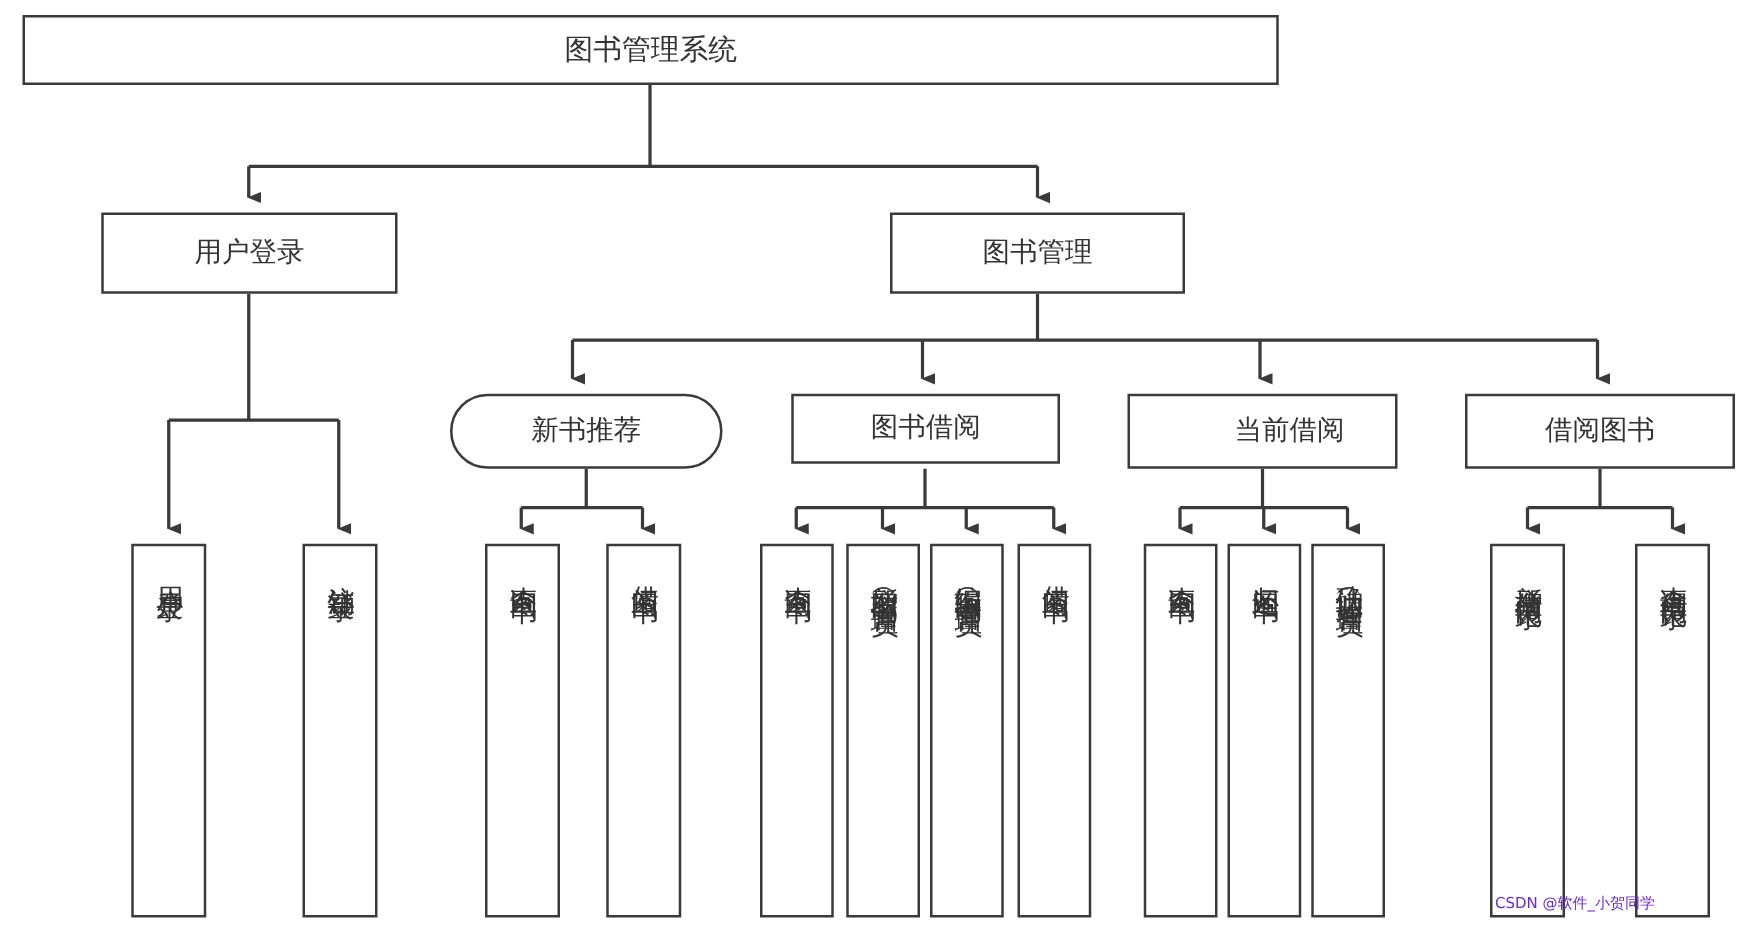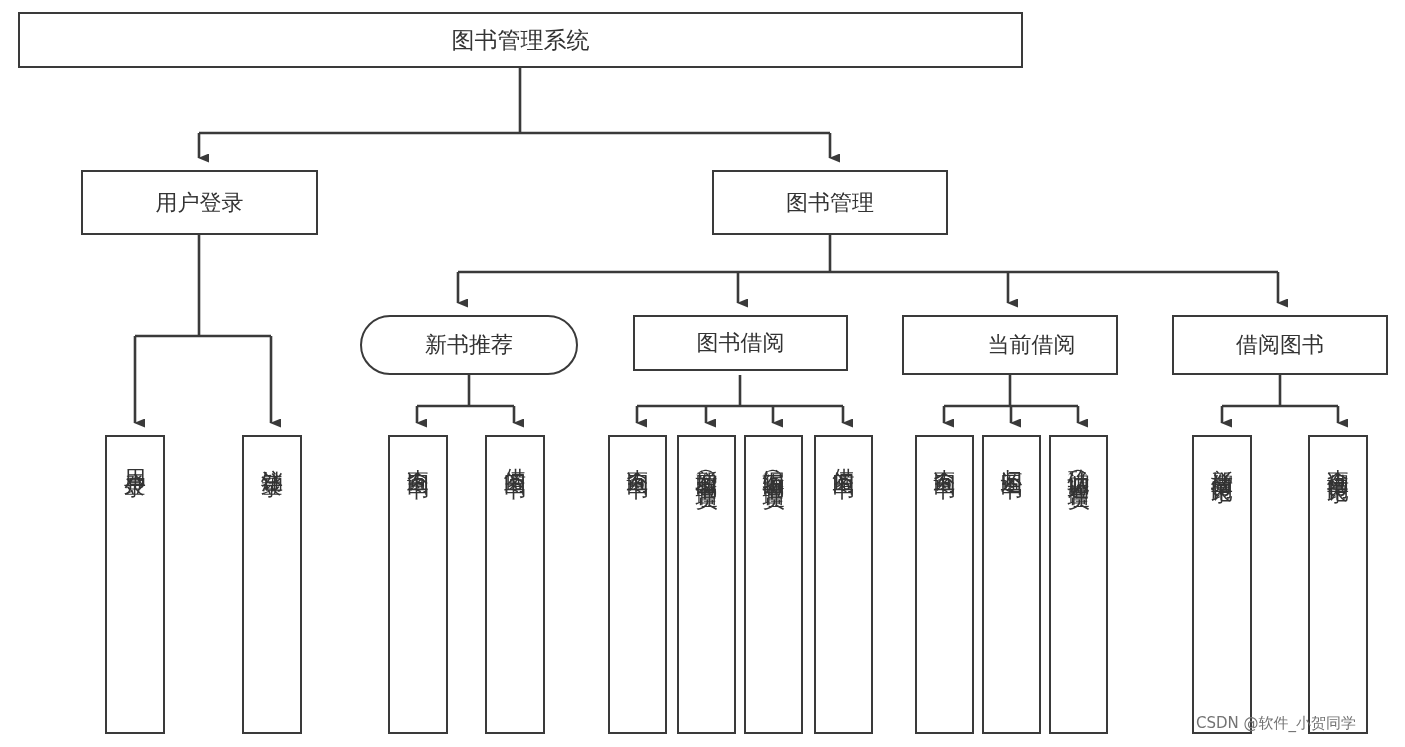--- a/index.html
+++ b/index.html
@@ -62,8 +62,8 @@
   }
   .watermark {
     position: absolute;
-    font-size: 15px;
-    color: #737373;
+    font-size: 12px;
+    color: #6d28d9;
     white-space: nowrap;
     z-index: 3;
     font-family: "DejaVu Sans", "Liberation Sans", sans-serif;

